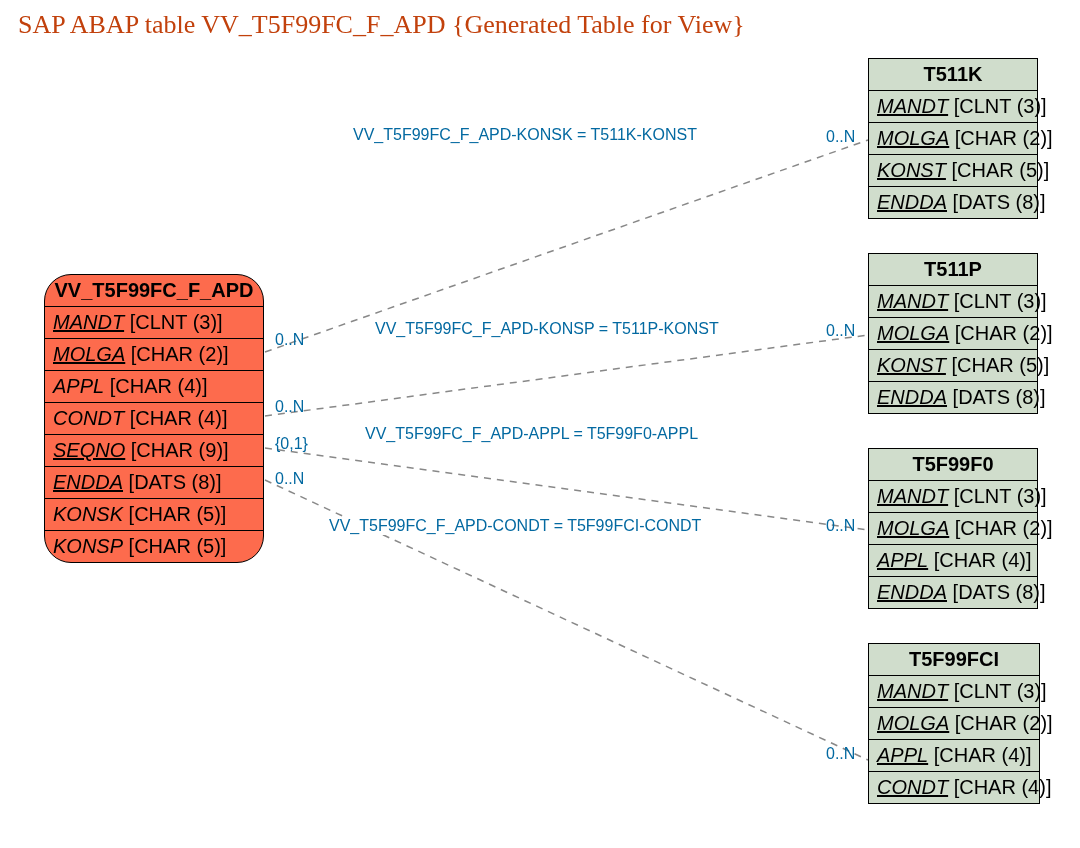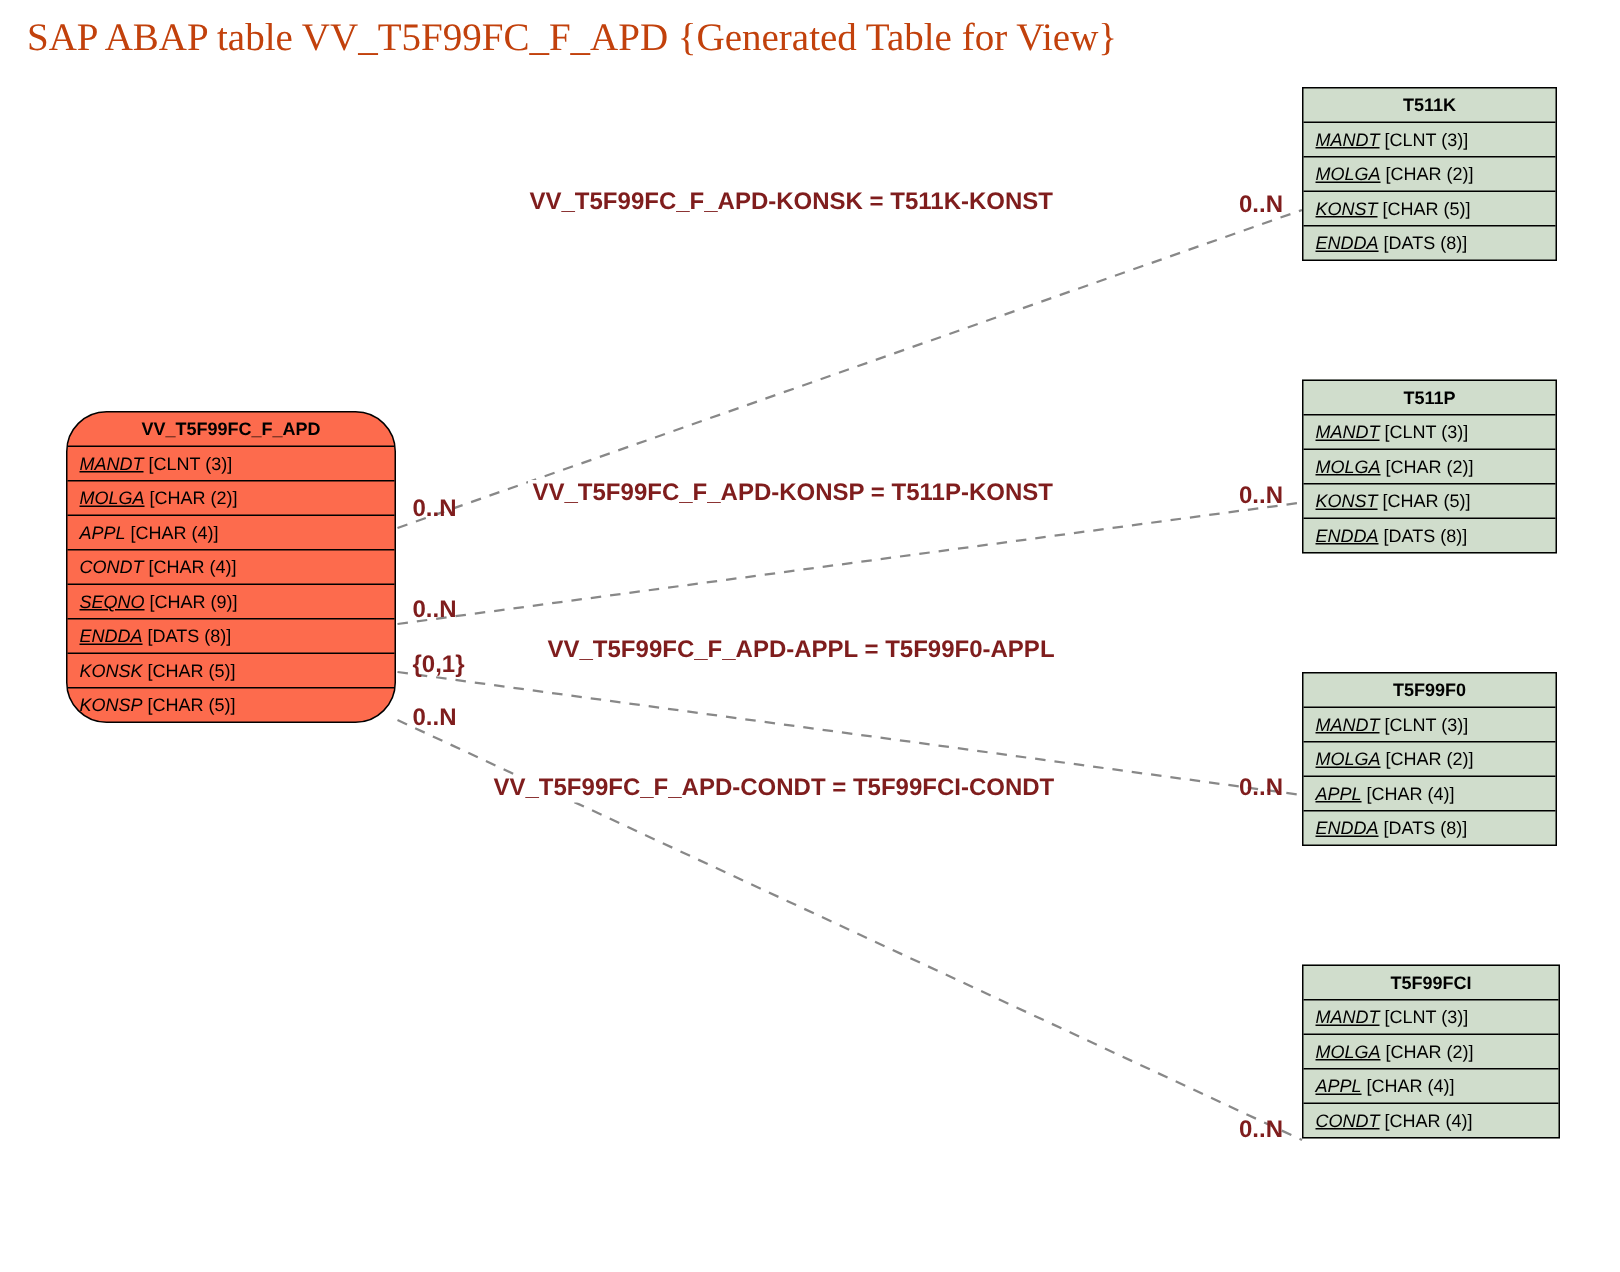--- a/index.html
+++ b/index.html
@@ -22,7 +22,7 @@
   .entity {
     position: absolute;
     border: 1px solid #000;
-    font-size: 12px;
+    font-size: 20px;
   }
   .entity-header {
     text-align: center;

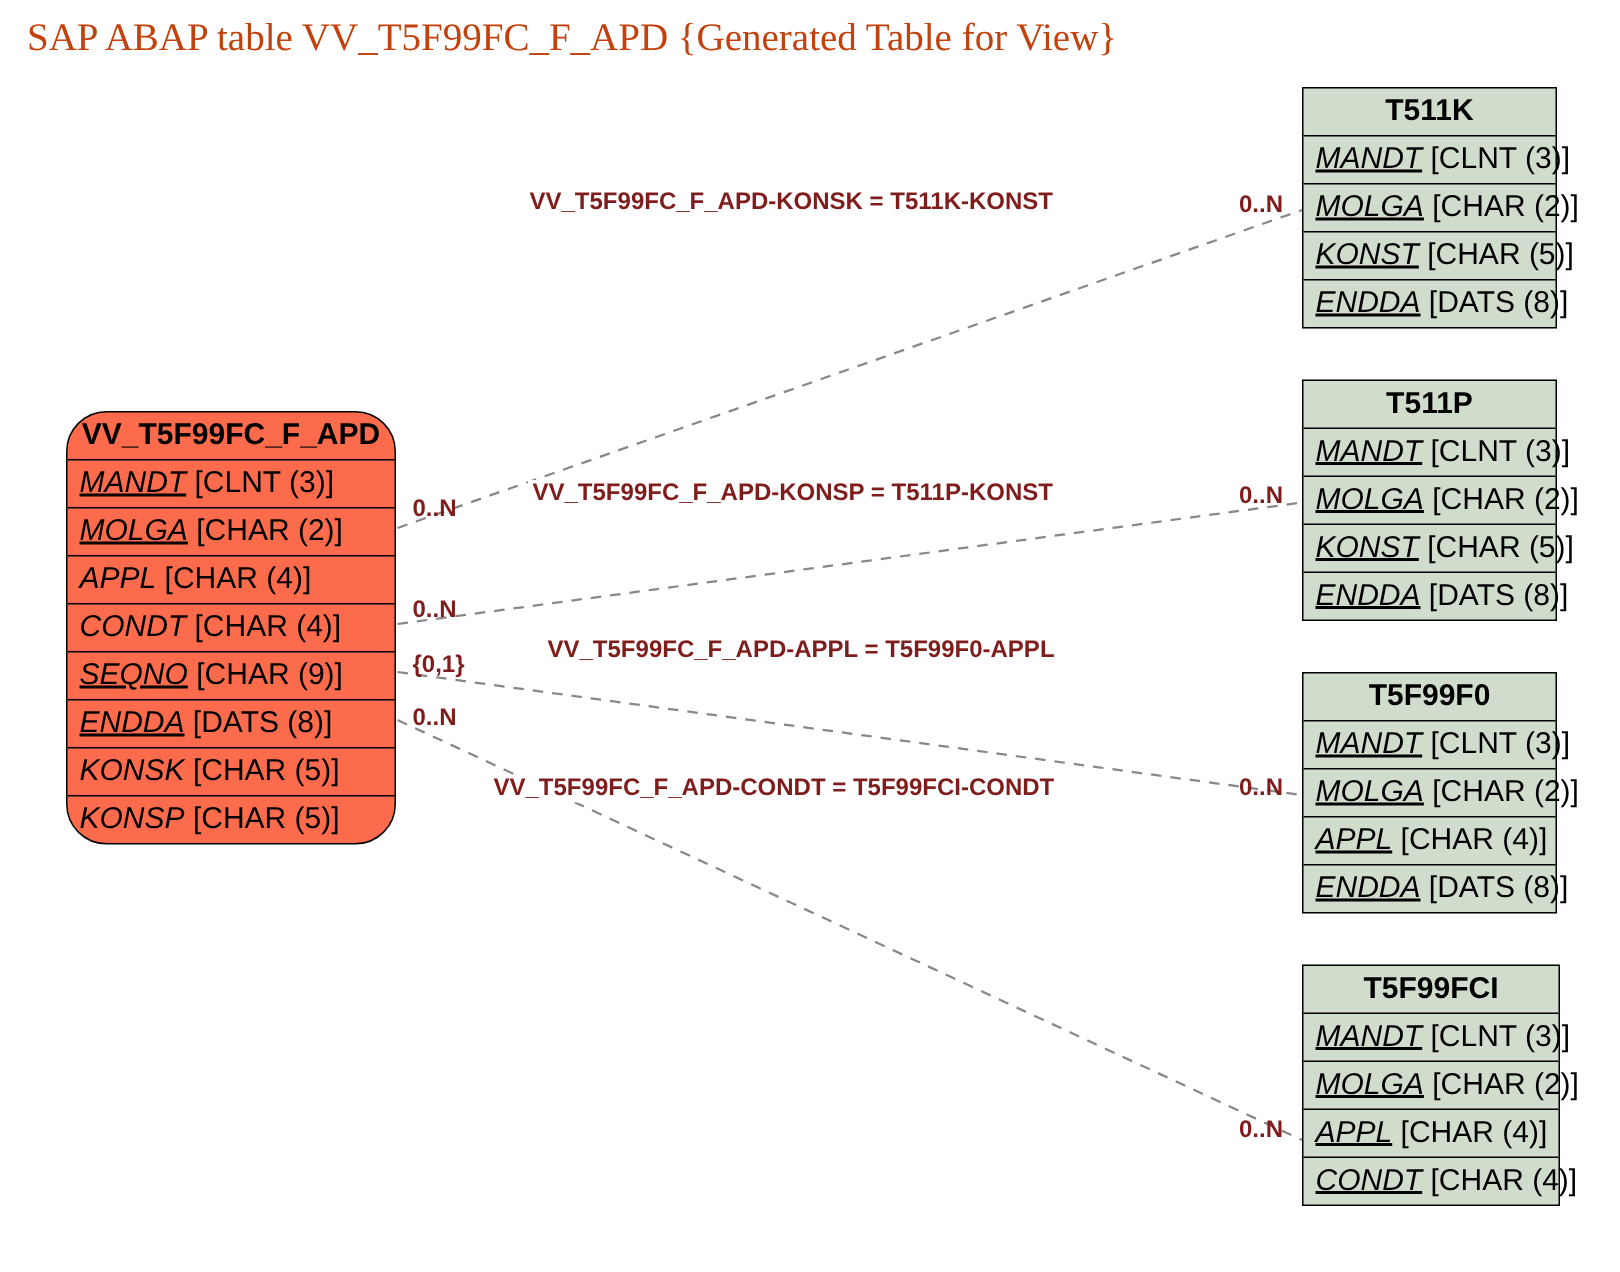--- a/index.html
+++ b/index.html
@@ -51,10 +51,9 @@
   .rel-label {
     position: absolute;
     font-size: 16px;
-    color: #7f1d1d;
+    color: #0369a1;
     font-family: Arial, sans-serif;
     white-space: nowrap;
-    font-weight: bold;
   }
 </style>
 </head>

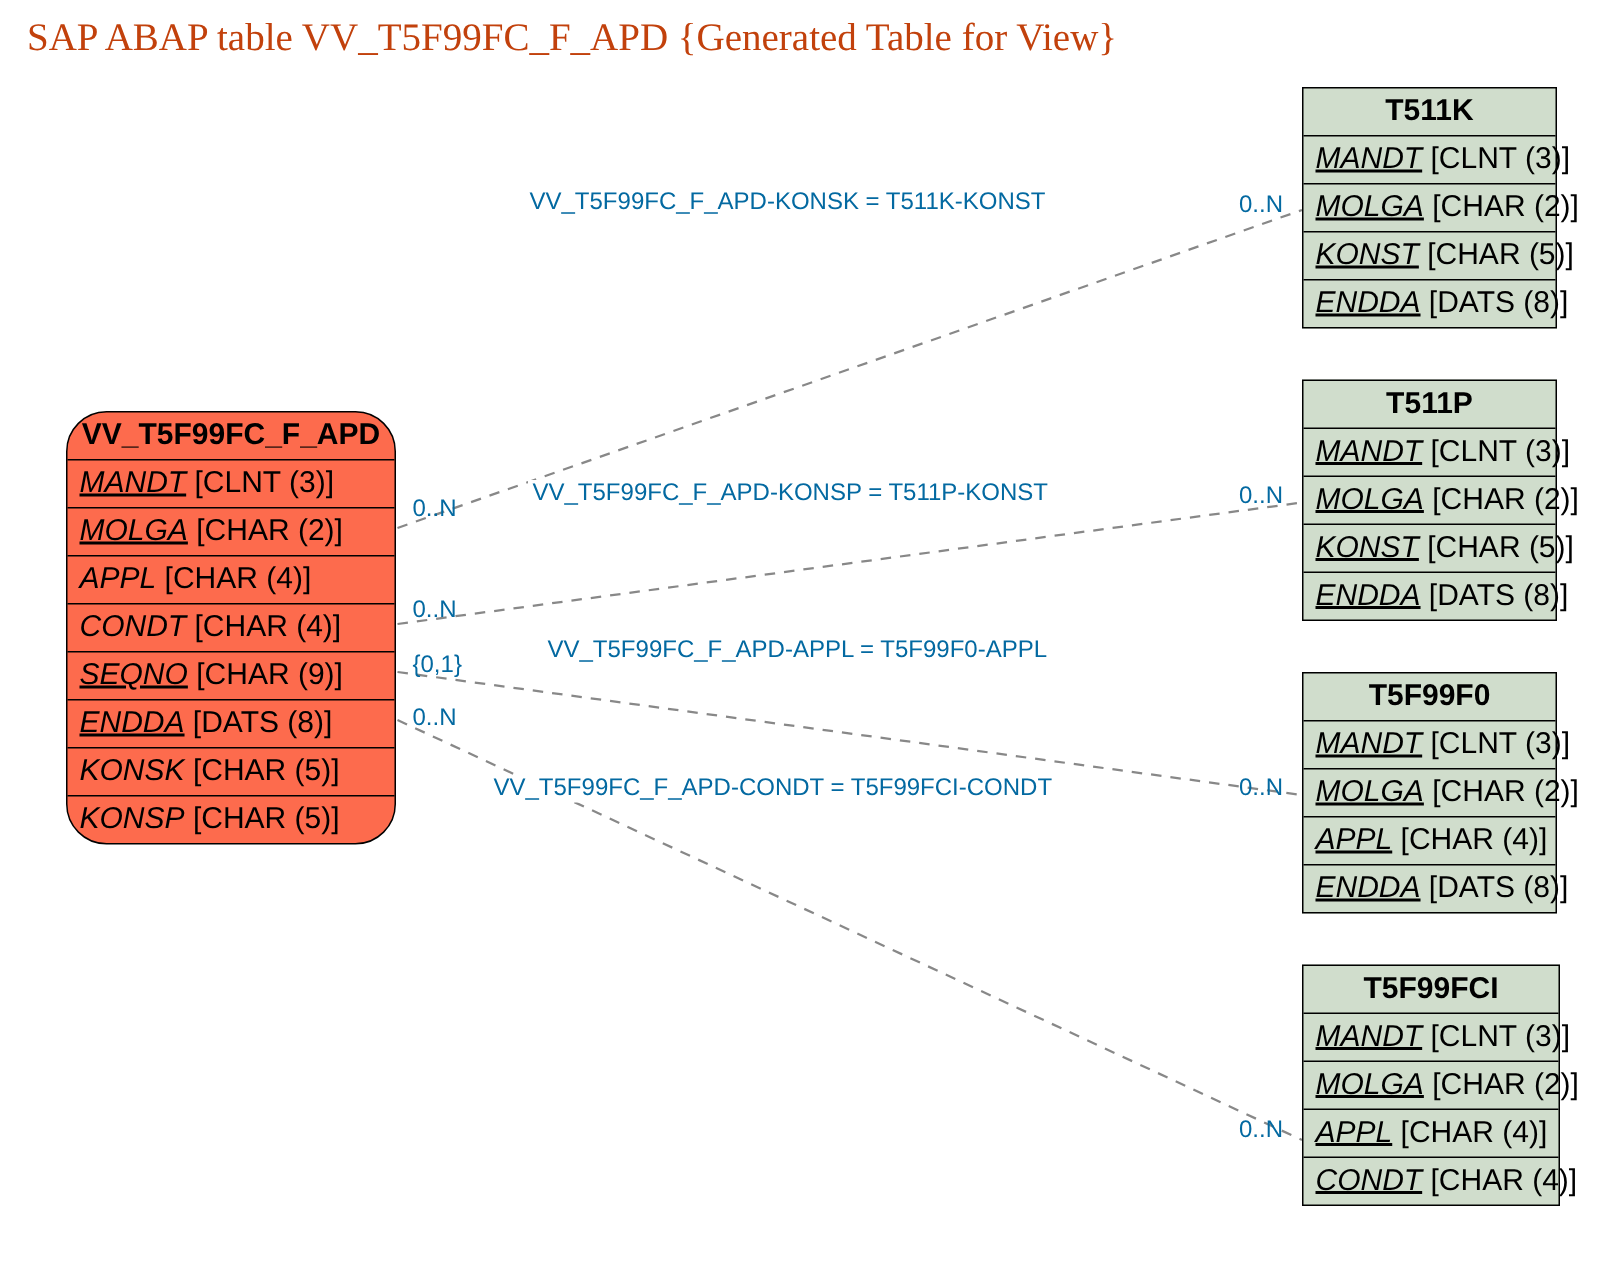--- a/index.html
+++ b/index.html
@@ -86,7 +86,7 @@
 <div class="rel-label" style="left:275px; top:470px;">0..N</div>
 
 <div class="rel-label" style="left:350px; top:126px; background:#fff; padding:0 3px;">VV_T5F99FC_F_APD-KONSK = T511K-KONST</div>
-<div class="rel-label" style="left:352px; top:320px; background:#fff; padding:0 3px;">VV_T5F99FC_F_APD-KONSP = T511P-KONST</div>
+<div class="rel-label" style="left:372px; top:320px; background:#fff; padding:0 3px;">VV_T5F99FC_F_APD-KONSP = T511P-KONST</div>
 <div class="rel-label" style="left:362px; top:425px; background:#fff; padding:0 3px;">VV_T5F99FC_F_APD-APPL = T5F99F0-APPL</div>
 <div class="rel-label" style="left:326px; top:517px; background:#fff; padding:0 3px;">VV_T5F99FC_F_APD-CONDT = T5F99FCI-CONDT</div>
 

